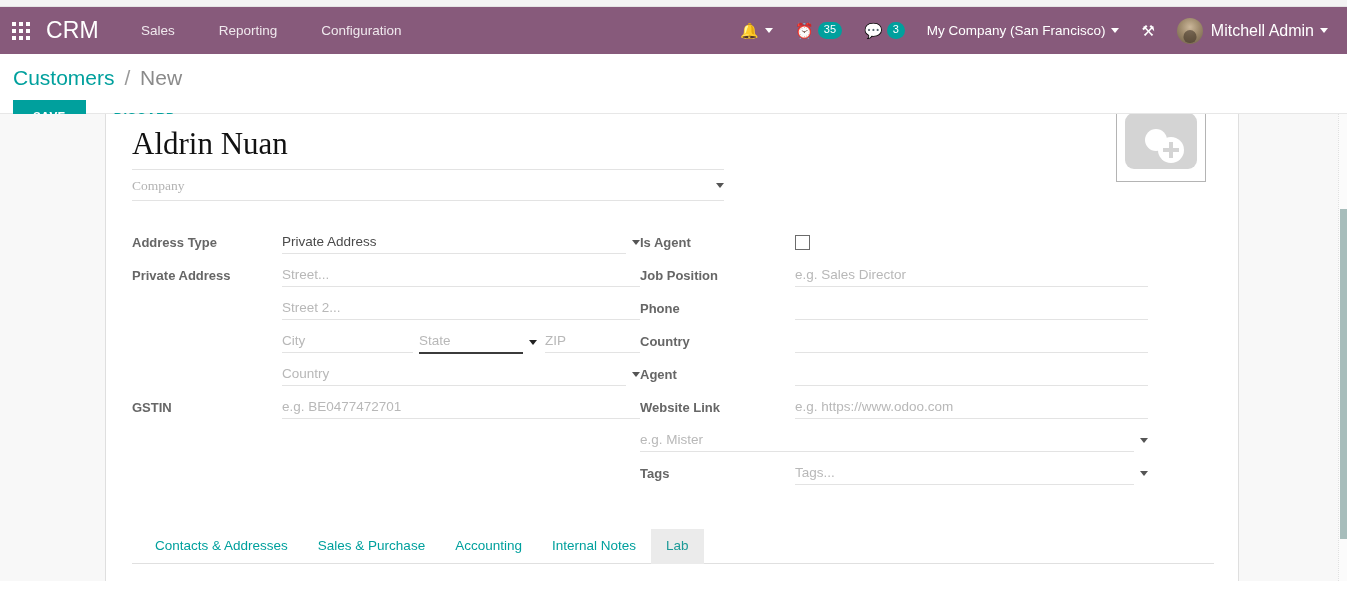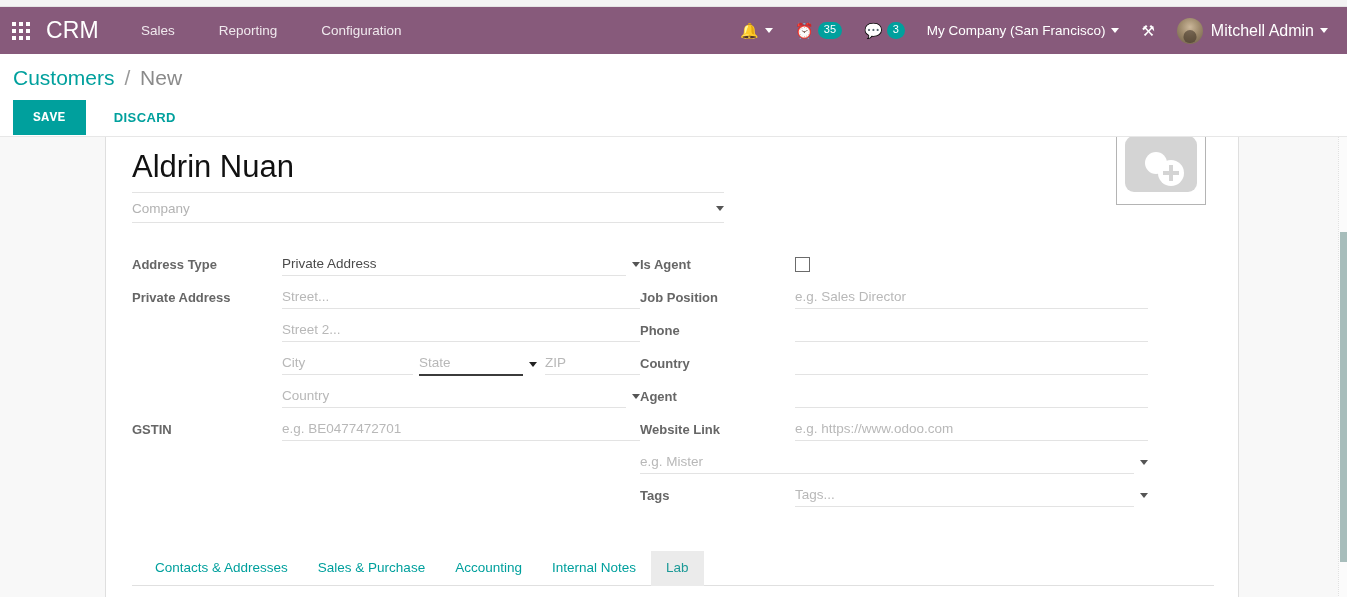--- a/index.html
+++ b/index.html
@@ -72,7 +72,7 @@
   
   .control-panel {
     background: #ffffff; padding: 12px 0 0 0;
-    border-bottom: 1px solid #e7e7e7; height: 83px;
+    border-bottom: 1px solid #e7e7e7; height: 60px;
   }
   .breadcrumb {
     font-size: 21px; padding-left: 13px; line-height: 1.1;

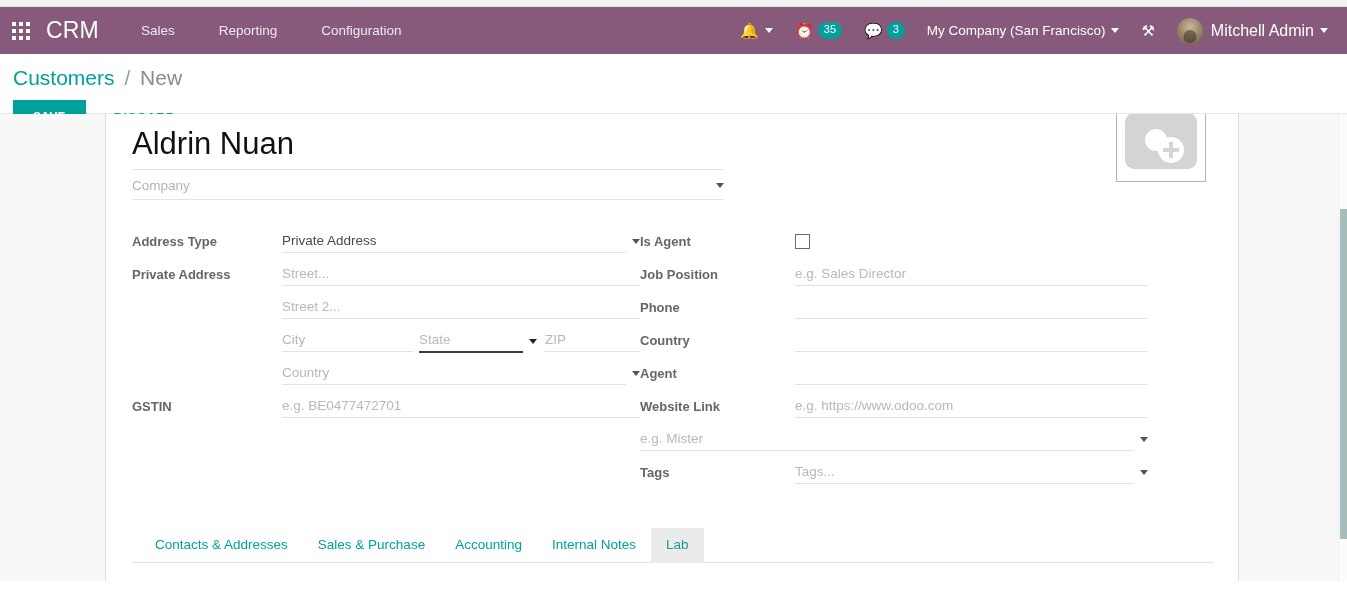--- a/index.html
+++ b/index.html
@@ -129,7 +129,7 @@
   .ph-plus::after { left: 5px; top: 11px; width: 16px; height: 4px; }
 
   
-  .title-block { padding-top: 12px; width: 592px; }
+  .title-block { padding-top: 12px; width: 592px; font-family: Liberation Serif, serif; }
   .record-title {
     font-size: 31px; font-weight: 400; color: #111; line-height: 1.15;
     border: none; border-bottom: 1px solid #e3e3e3; width: 100%;

